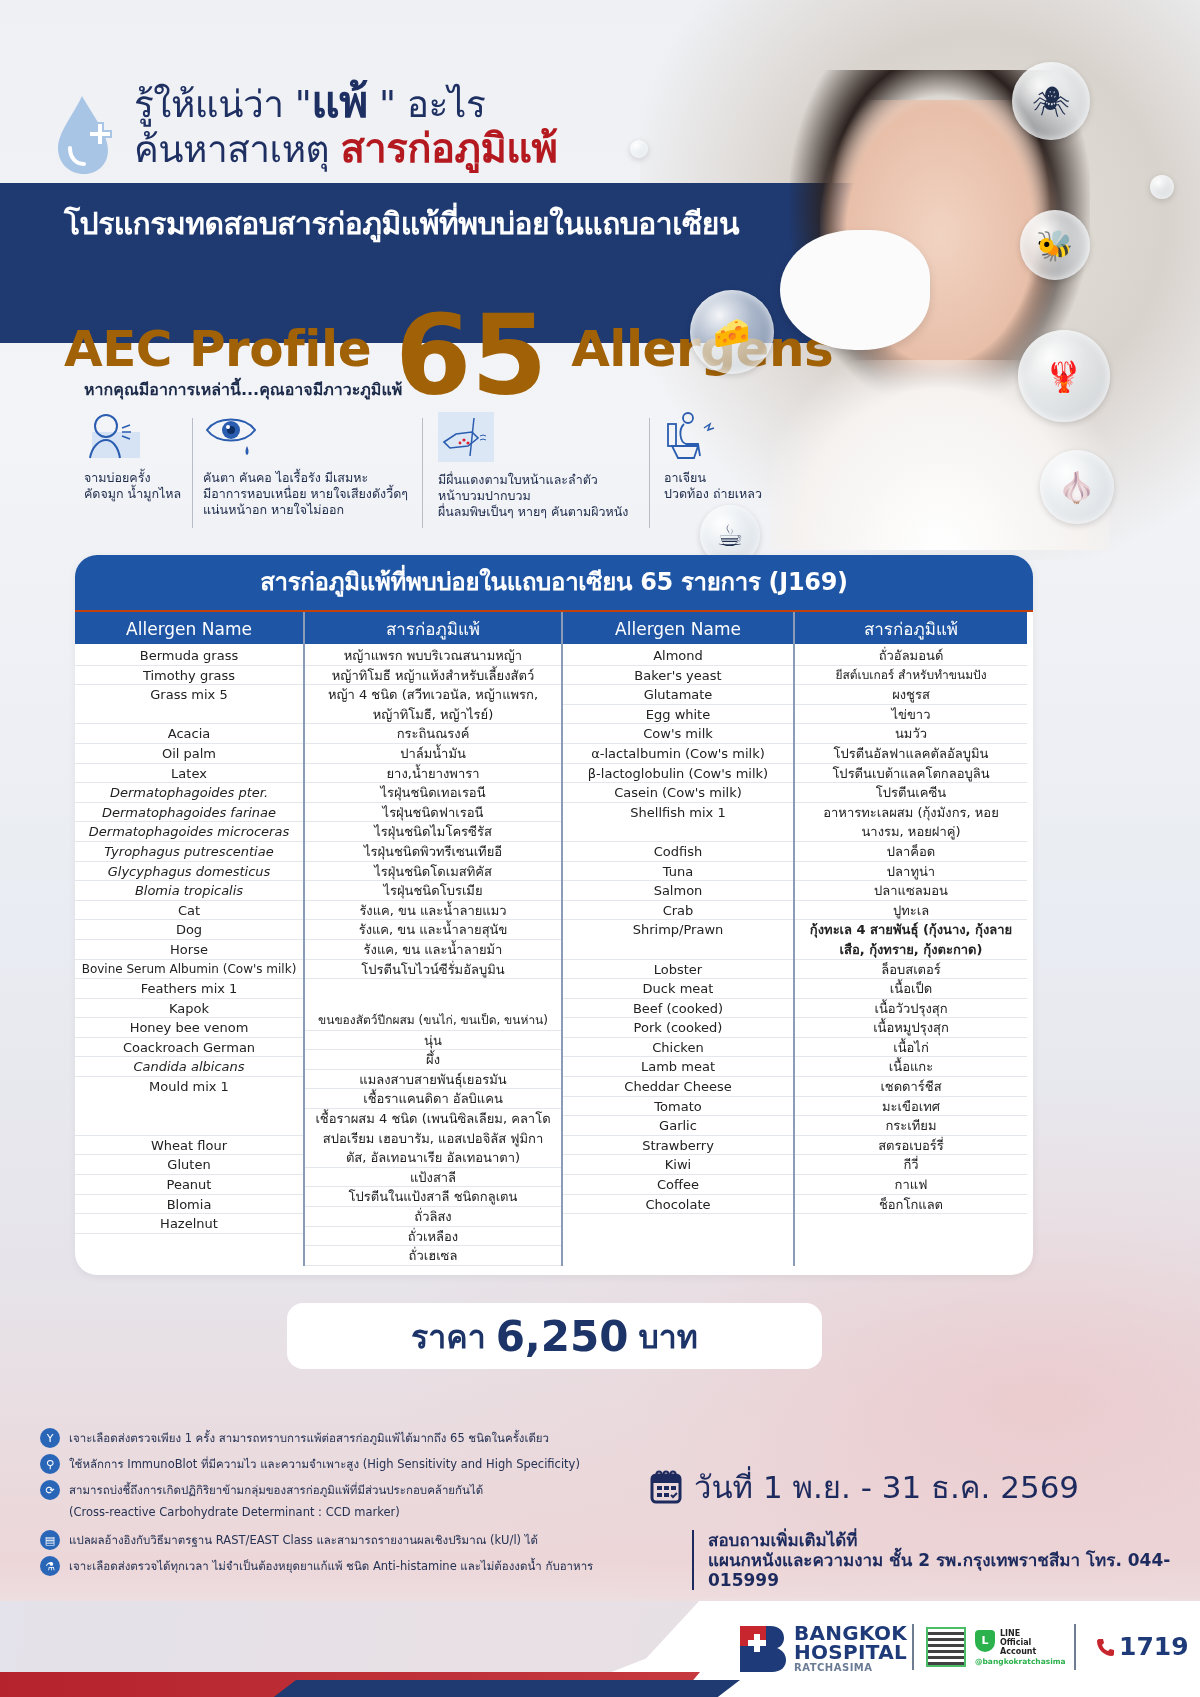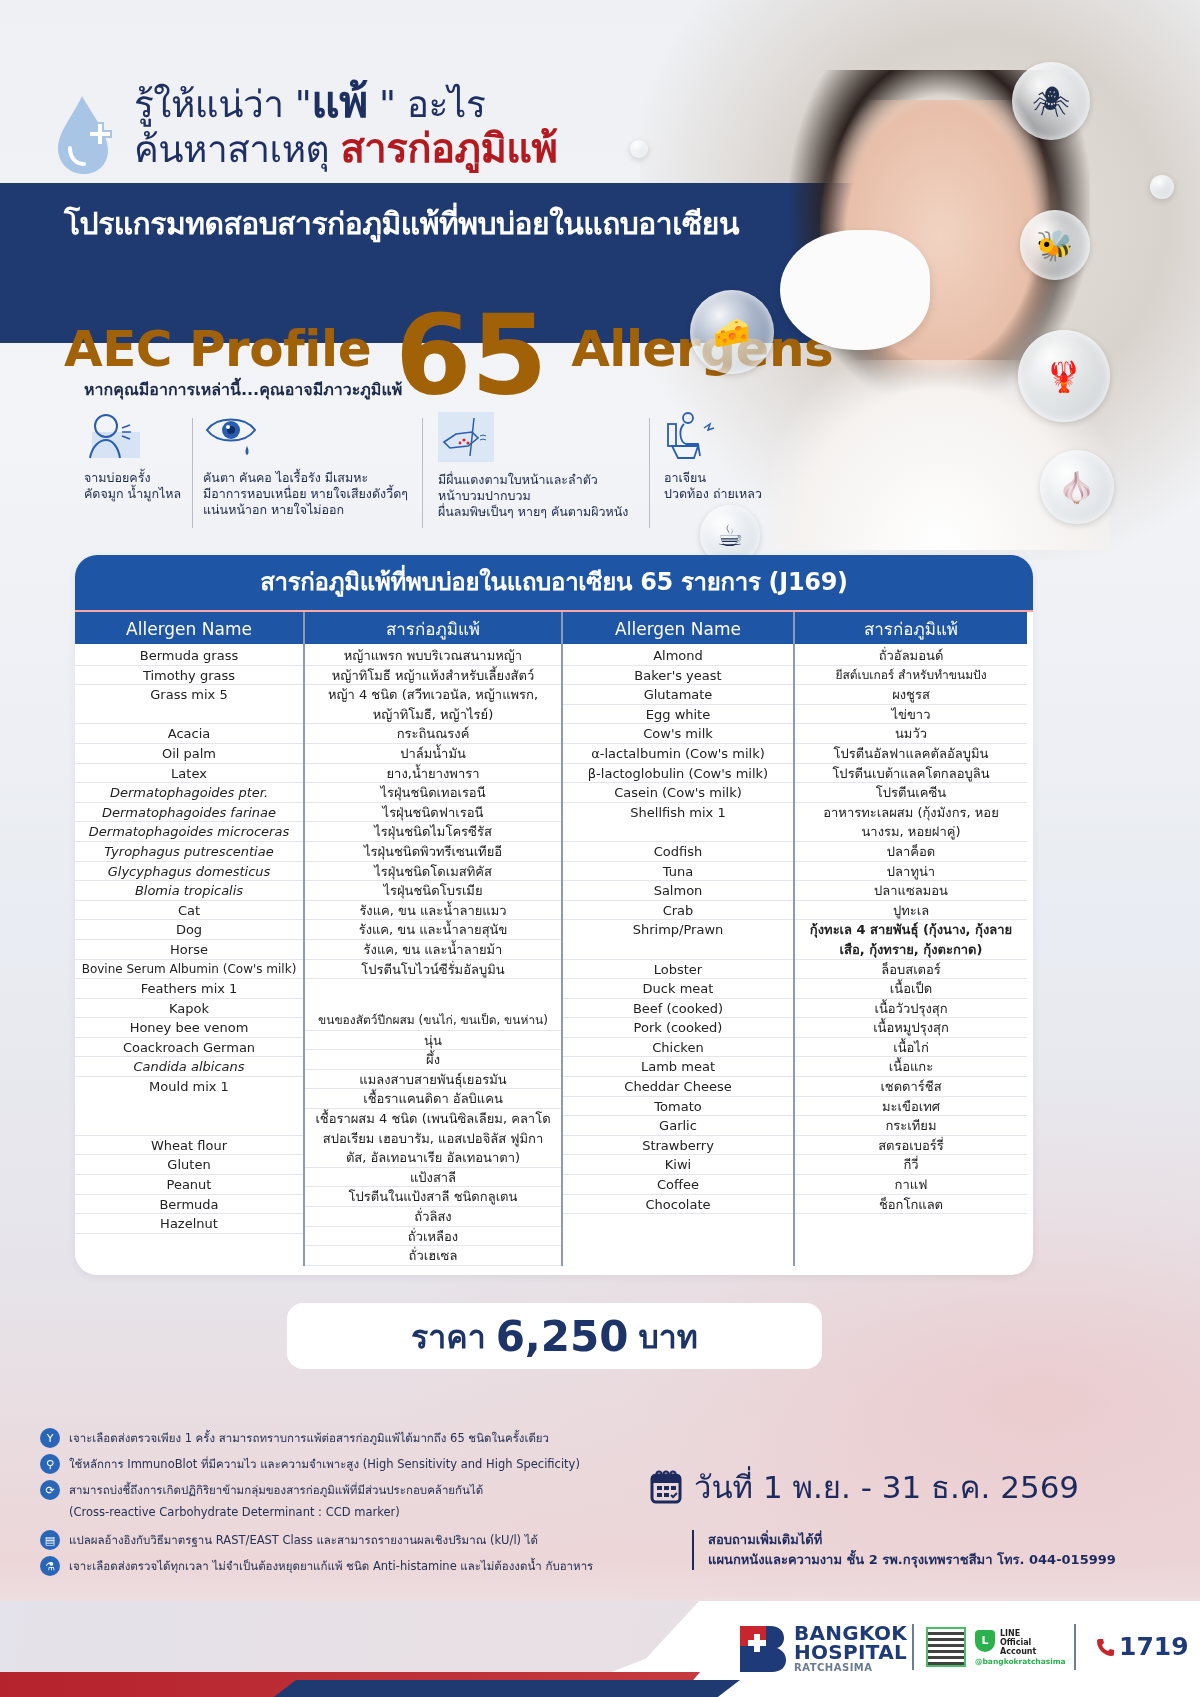--- a/index.html
+++ b/index.html
@@ -74,7 +74,7 @@
     height: 55px; background: #1e55a5; color: #fff;
     font-size: 24px; font-weight: 700; text-align: center; line-height: 55px; letter-spacing: -0.3px;
   }
-  .tbl { display: flex; border-top: 2px solid #fca5a5; }
+  .tbl { display: flex; border-top: 2px solid #c2410c; }
   .tcol { display: flex; flex-direction: column; }
   .tcol + .tcol { border-left: 2px solid #8a9bb8; }
   .th {

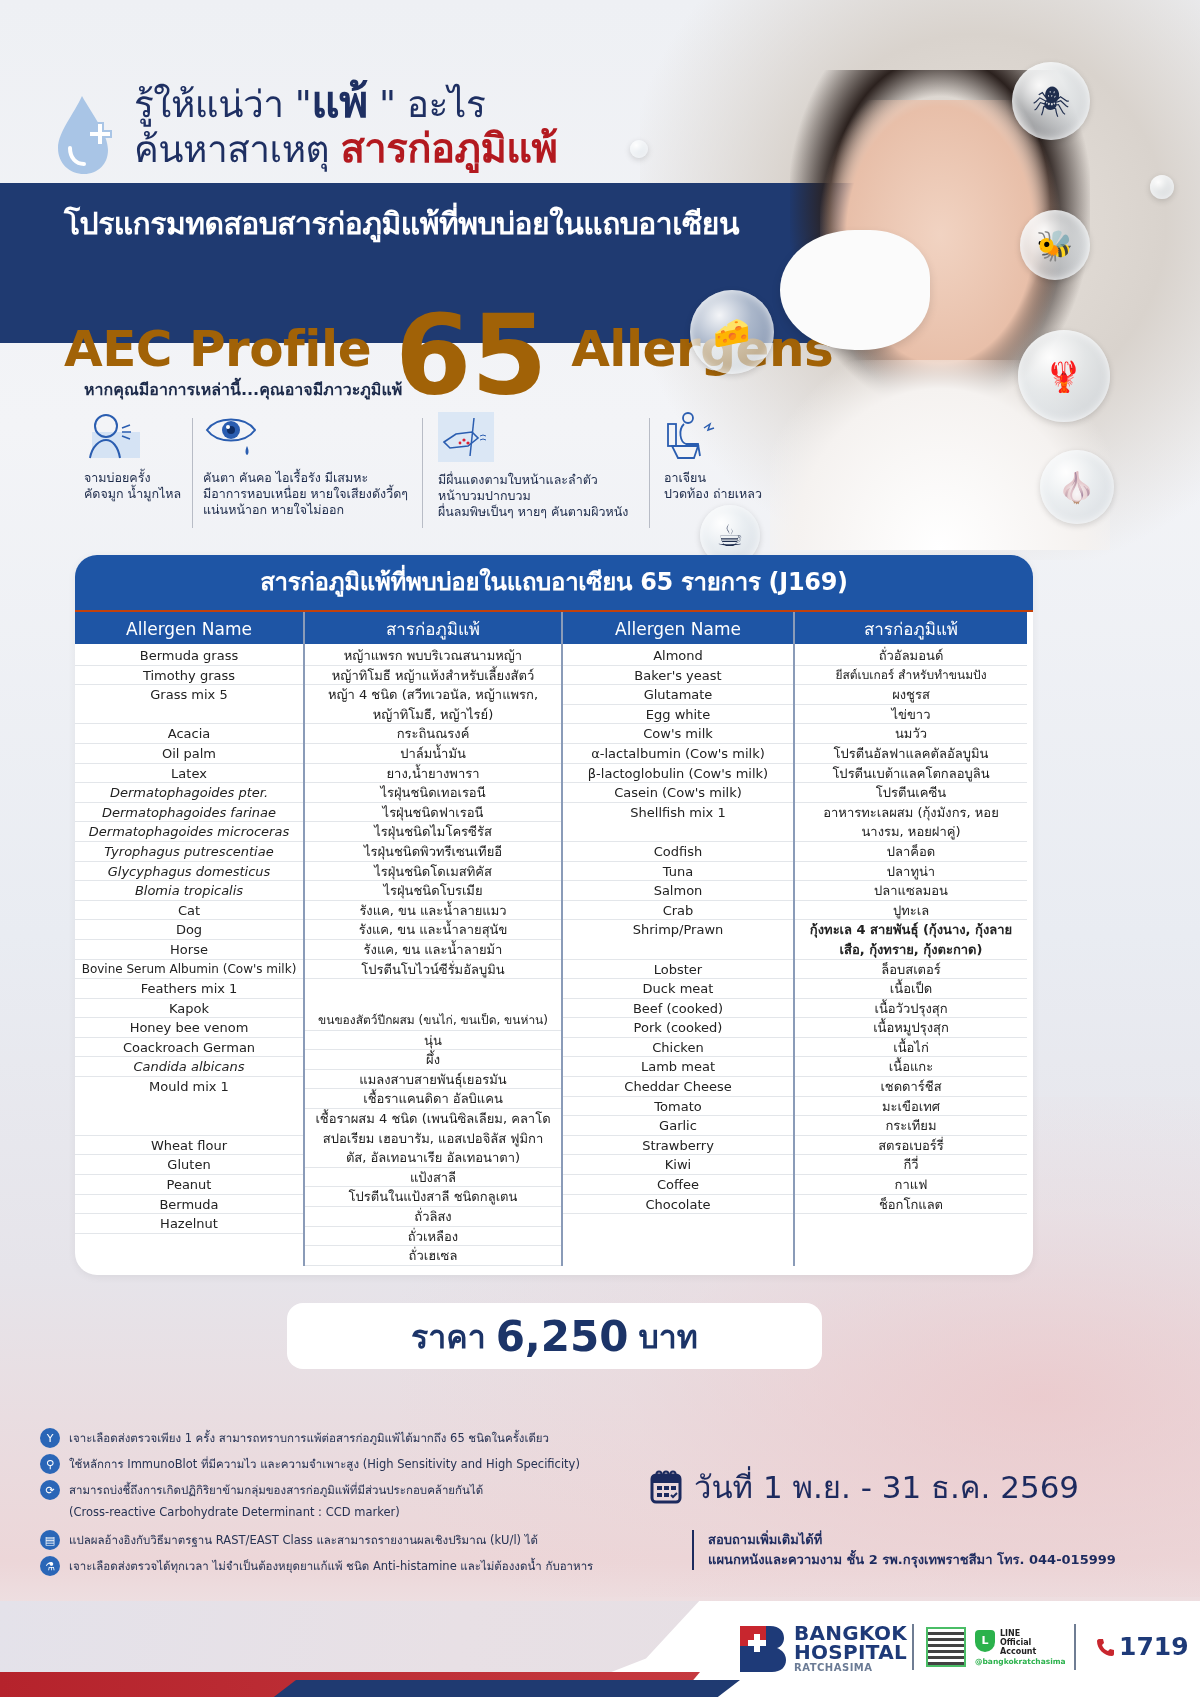--- a/index.html
+++ b/index.html
@@ -277,7 +277,7 @@
       <div class="td">Wheat flour</div>
       <div class="td">Gluten</div>
       <div class="td">Peanut</div>
-      <div class="td">Bermuda</div>
+      <div class="td">Blomia</div>
       <div class="td">Hazelnut</div>
     </div>
     <div class="tcol" style="width:258px;">

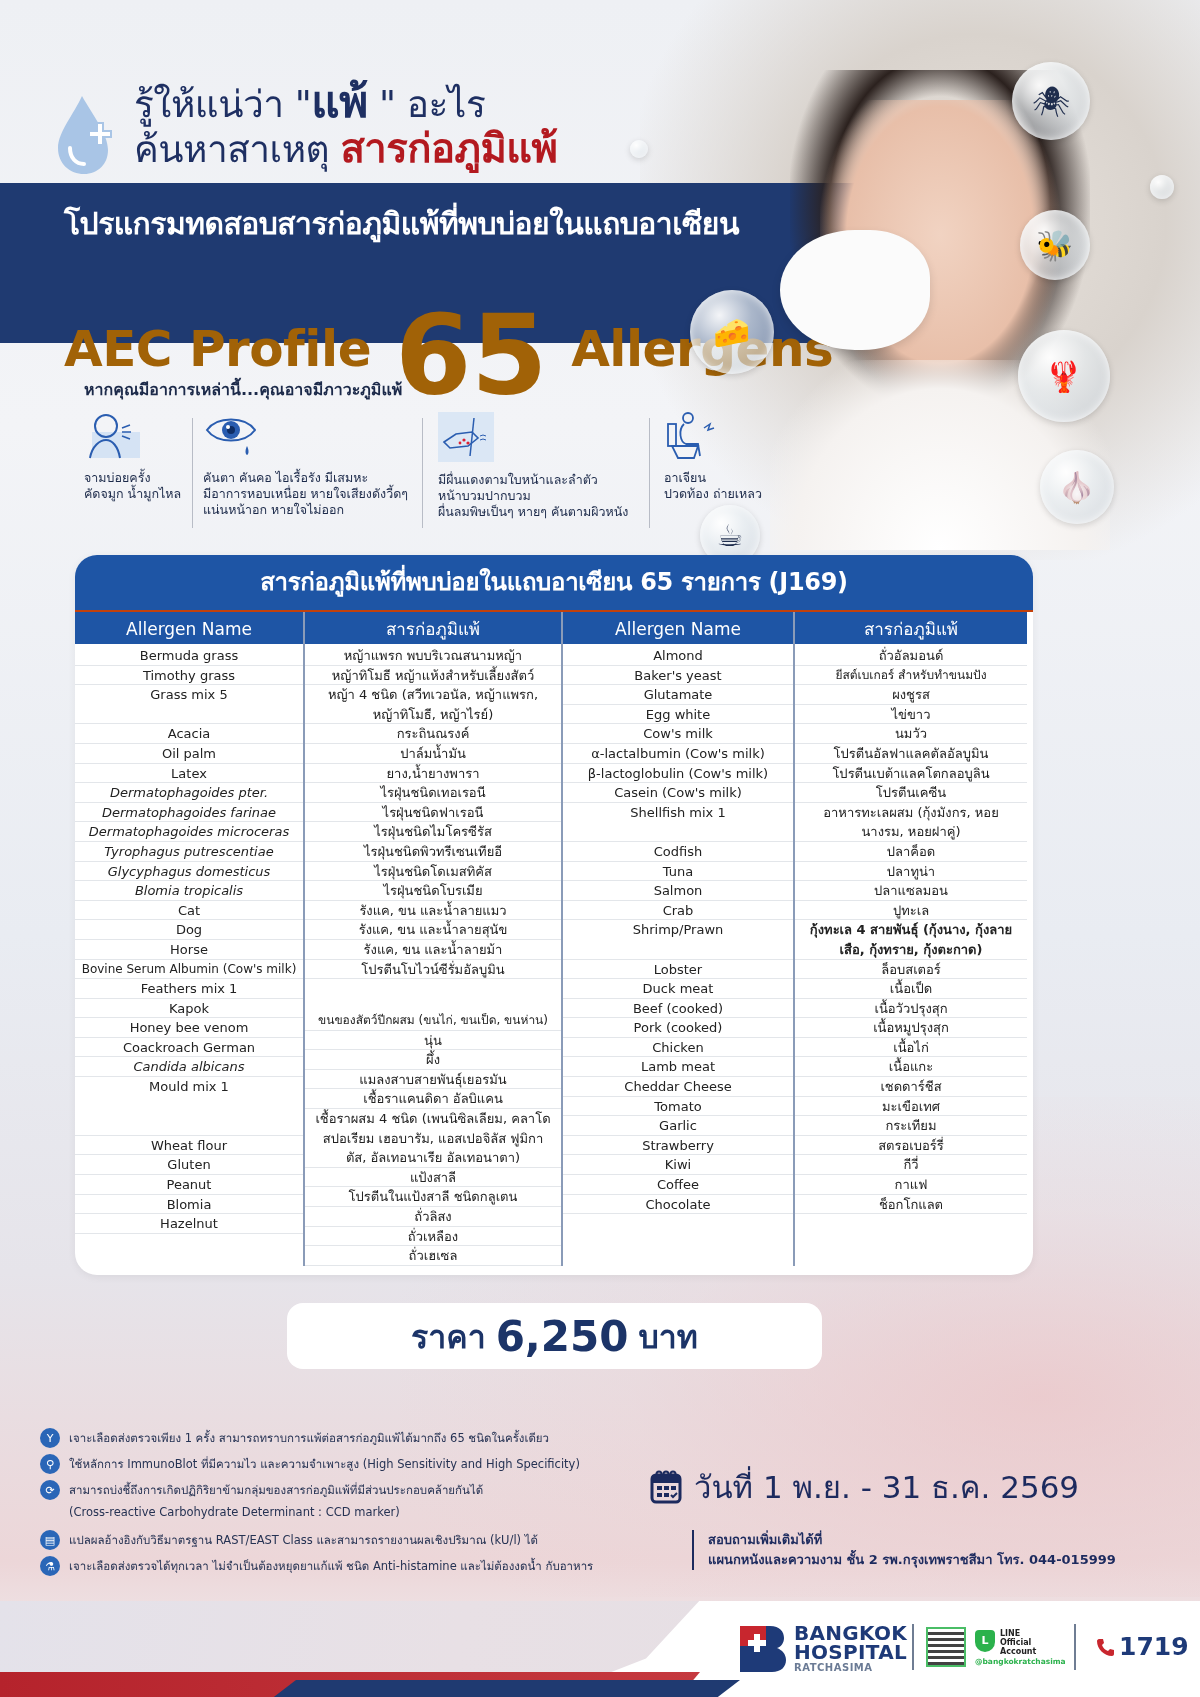--- a/index.html
+++ b/index.html
@@ -109,7 +109,7 @@
 
   
   .date { position: absolute; left: 650px; top: 1462px; display: flex; align-items: center; gap: 12px; color: #1c2a5e; font-size: 31px; }
-  .contact { position: absolute; left: 692px; top: 1530px; border-left: 2px solid #1c2a5e; padding-left: 14px; font-size: 13px; font-weight: 700; color: #1c2a5e; line-height: 20px; }
+  .contact { position: absolute; left: 692px; top: 1530px; border-left: 2px solid #1c2a5e; padding-left: 14px; font-size: 17px; font-weight: 700; color: #1c2a5e; line-height: 20px; }
 
   
   .footer {

